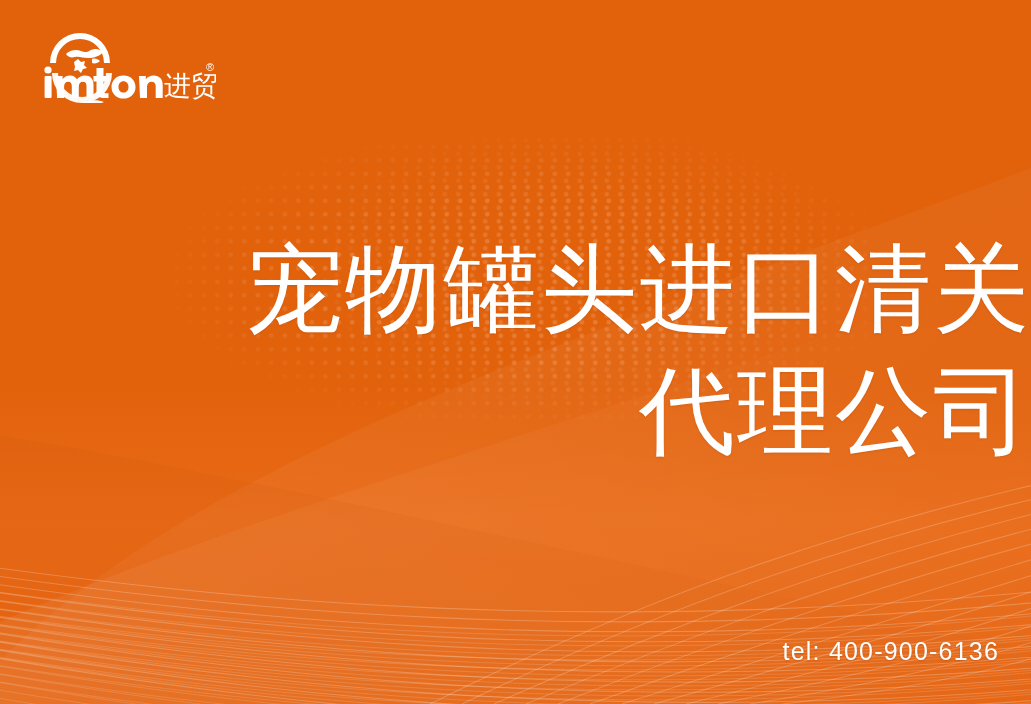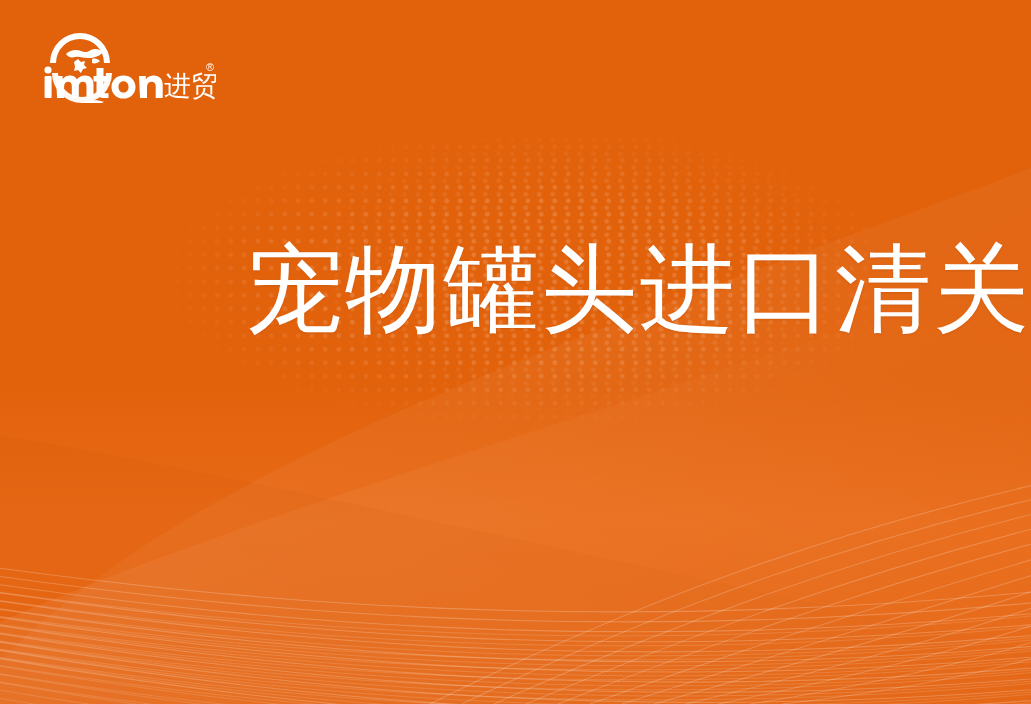--- a/index.html
+++ b/index.html
@@ -214,6 +214,7 @@
 
   <div class="headline">
     <span class="line">宠物罐头进口清关</span>
+    <span class="line">代理公司</span>
   </div>
 
 

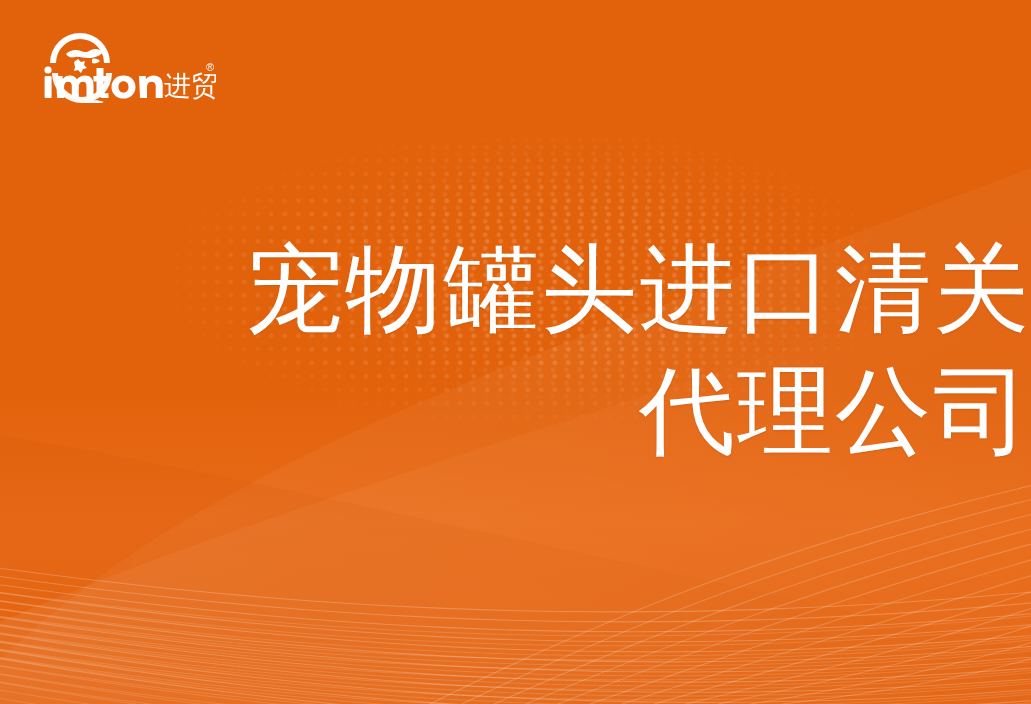--- a/index.html
+++ b/index.html
@@ -217,6 +217,7 @@
     <span class="line">代理公司</span>
   </div>
 
+  <div class="tel">tel: 400-900-6136</div>
 
 </div>
 

